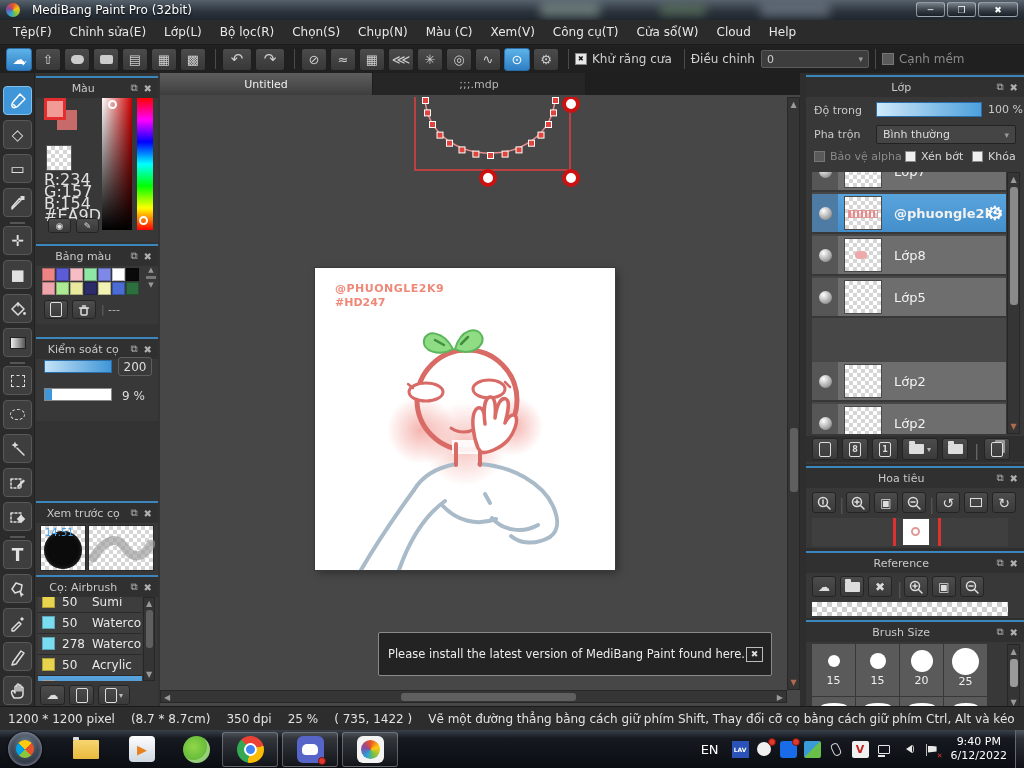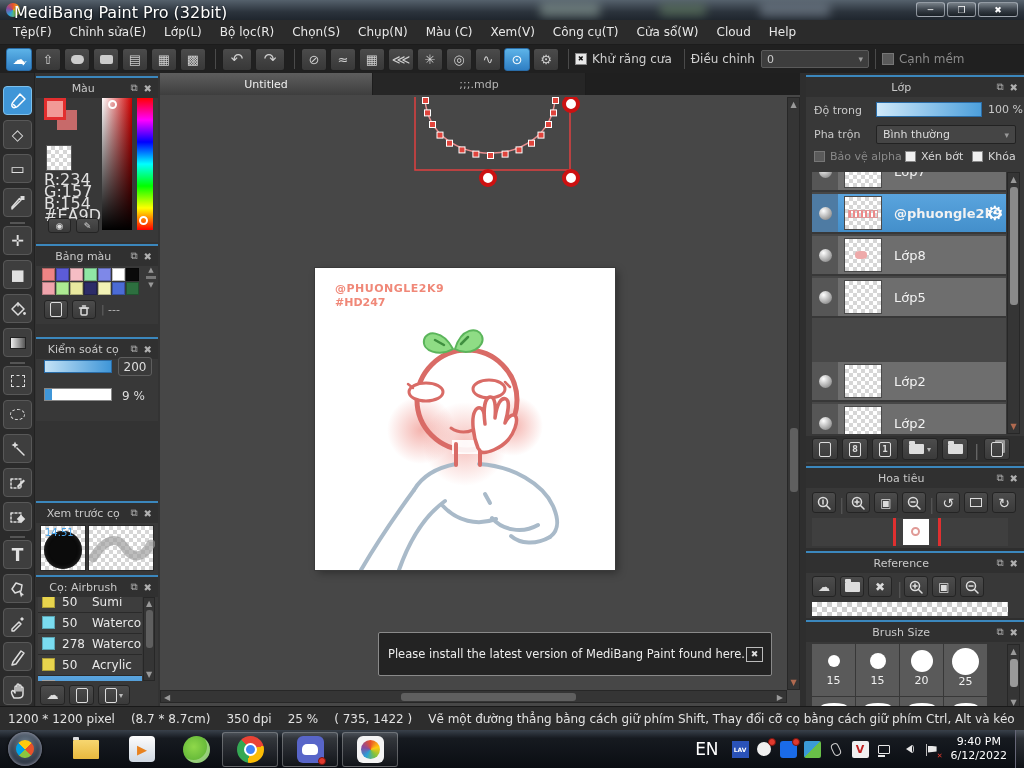--- a/index.html
+++ b/index.html
@@ -77,7 +77,7 @@
   <div class="blob" style="left:660px;top:4px;width:46px;height:12px;background:#6f8f6a"></div>
   <div class="blob" style="left:760px;top:3px;width:70px;height:14px;background:#8a97a5"></div>
   <div class="ab" style="left:6px;top:3px;width:14px;height:14px;border-radius:50%;background:conic-gradient(#e8522a,#f5c518,#7dc242,#2a9fd8,#8a4a9d,#e8522a)"></div>
-  <span class="ab" style="left:14px;top:3px;font-size:16px;text-shadow:0 1px 2px #000">MediBang Paint Pro (32bit)</span>
+  <span class="ab" style="left:32px;top:3px;font-size:12px;text-shadow:0 1px 2px #000">MediBang Paint Pro (32bit)</span>
   <div class="ab flex" style="right:6px;top:2px">
     <div class="winbtn">
         <span>─</span>

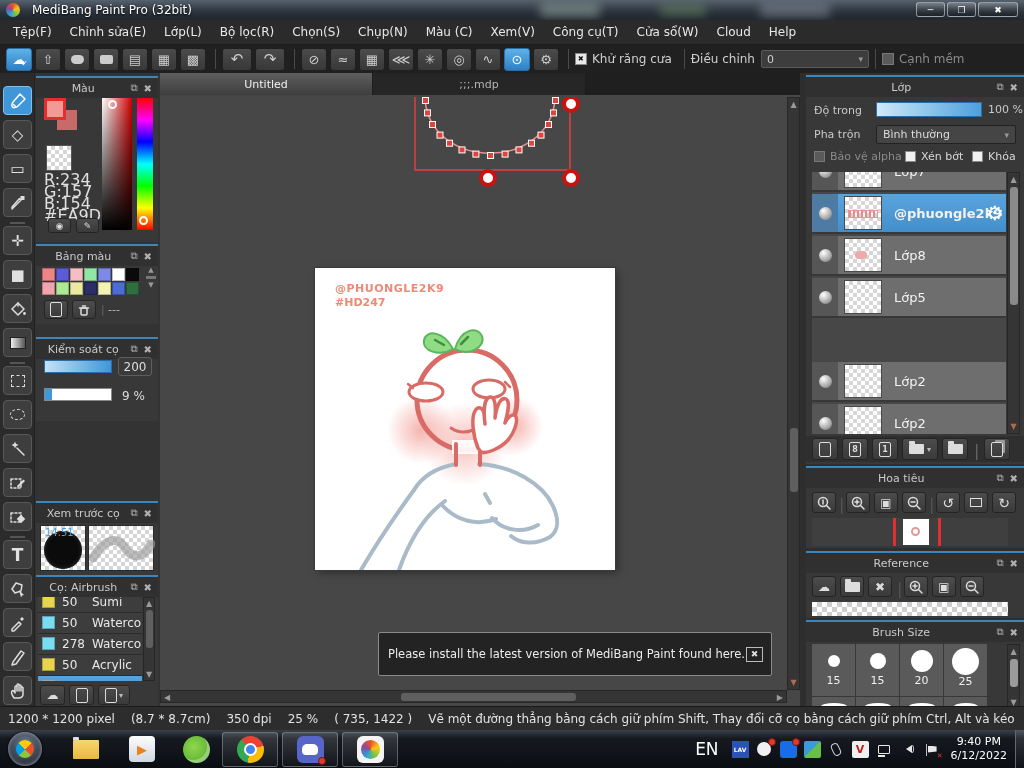--- a/index.html
+++ b/index.html
@@ -65,7 +65,7 @@
 #statusbar span{margin-right:16px}
 #taskbar{left:0;top:730px;width:1024px;height:38px;background:linear-gradient(#39414b,#161a20 22%,#0a0d12);display:flex;align-items:center}
 .tkbox{width:56px;height:35px;margin-right:4px;border:1px solid rgba(255,255,255,.28);border-radius:3px;background:linear-gradient(rgba(255,255,255,.14),rgba(255,255,255,.03));display:flex;align-items:center;justify-content:center}
-.tray{color:#fff;font-size:17px}
+.tray{color:#fff;font-size:13px}
 .tico{width:17px;height:17px;margin-left:7px;position:relative;display:flex;align-items:center;justify-content:center;font-size:9px;color:#fff}
 .baddot{position:absolute;right:-3px;top:-3px;width:8px;height:8px;border-radius:50%;background:#e03a2e;border:1px solid #7a120c}
 </style>

